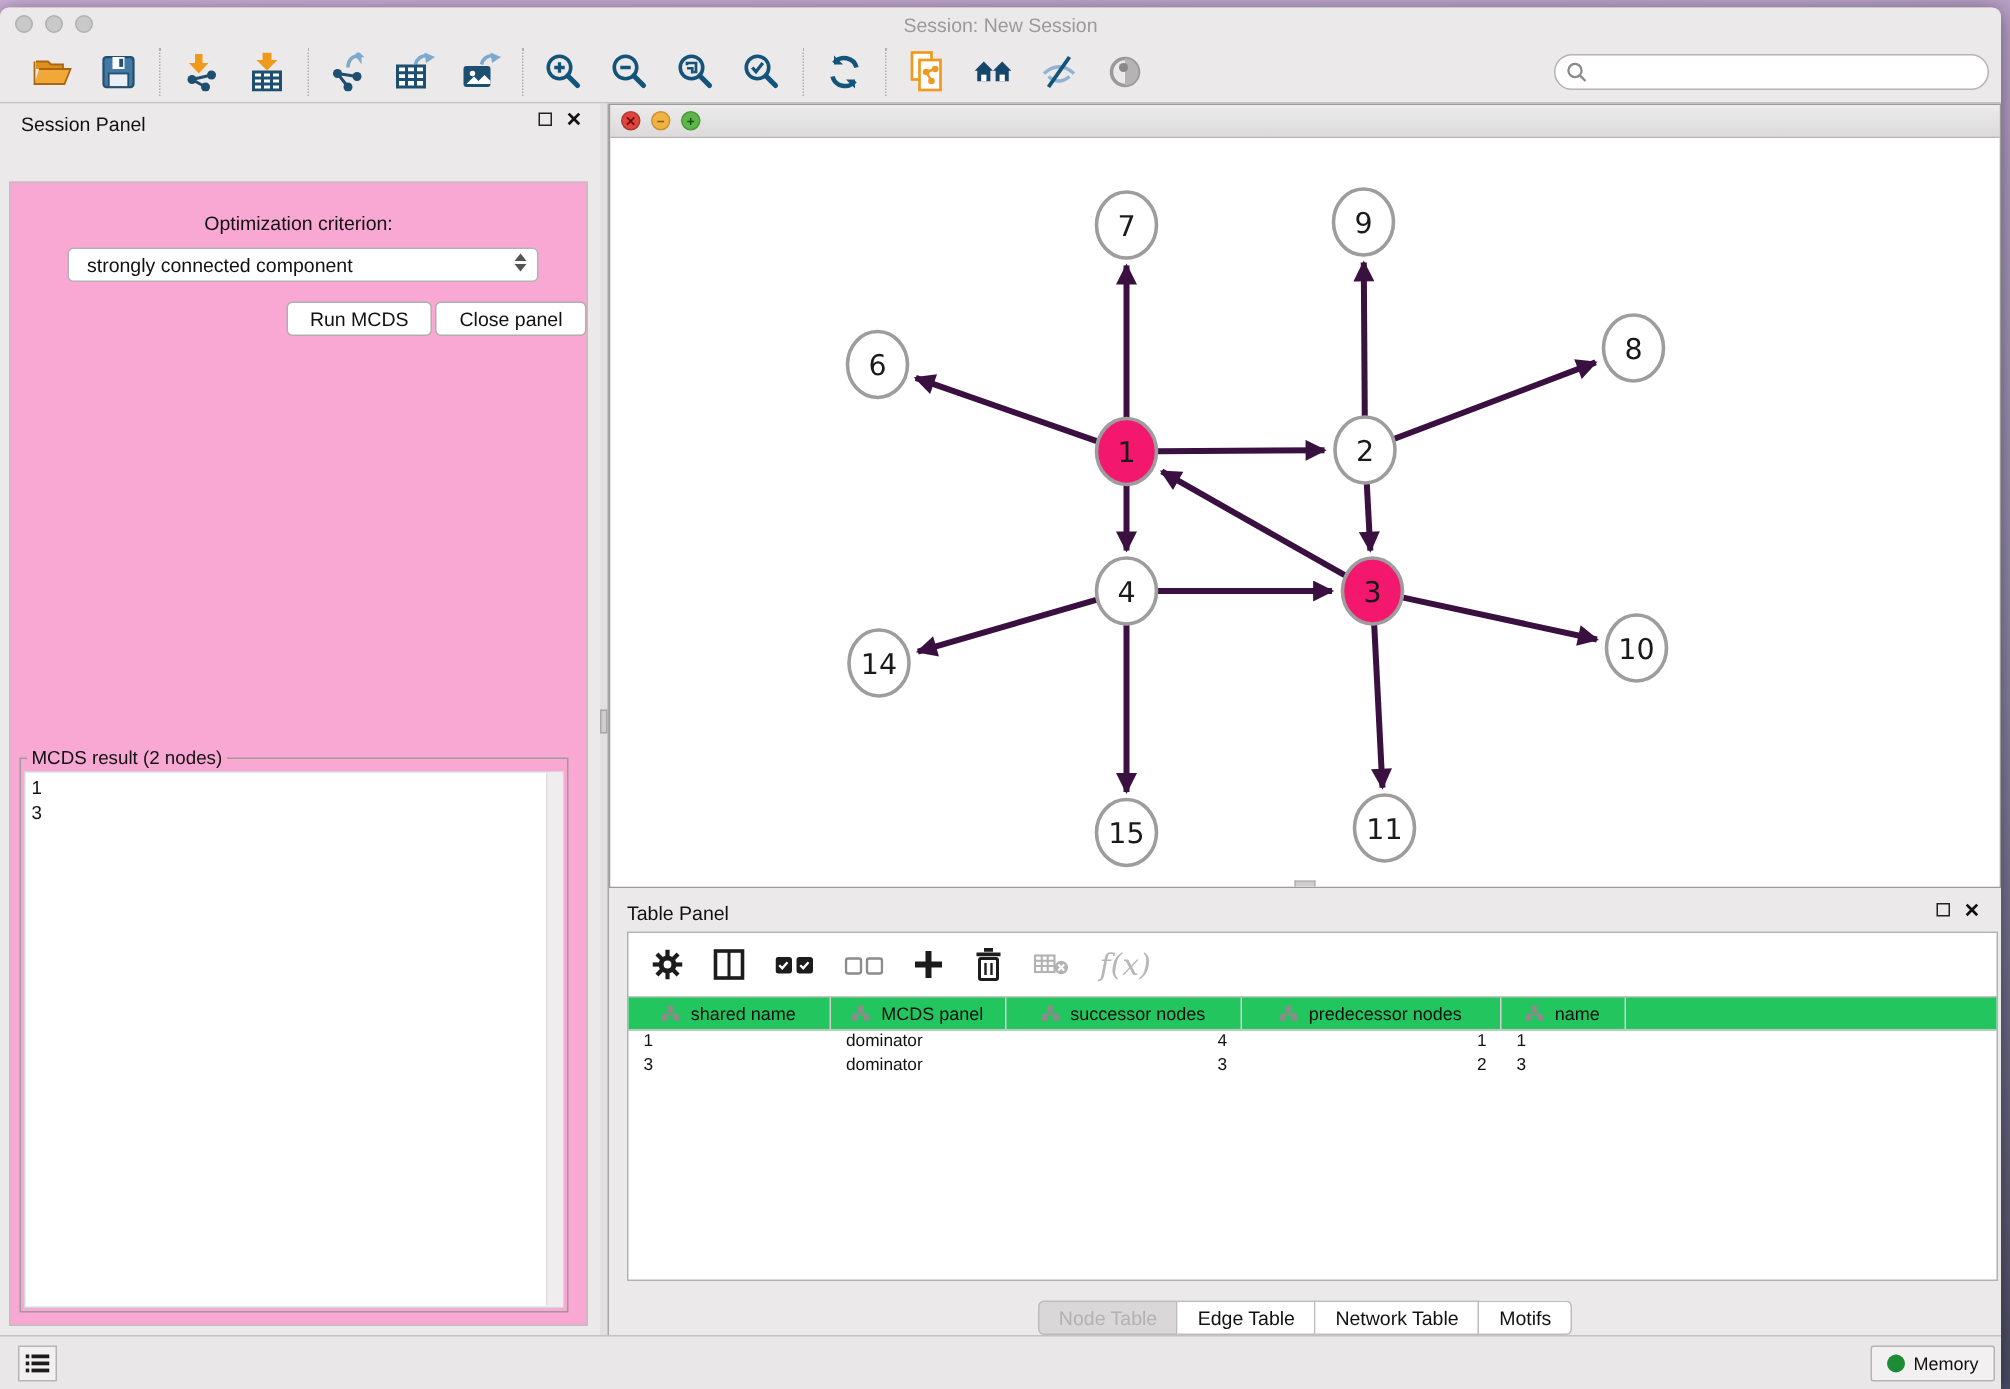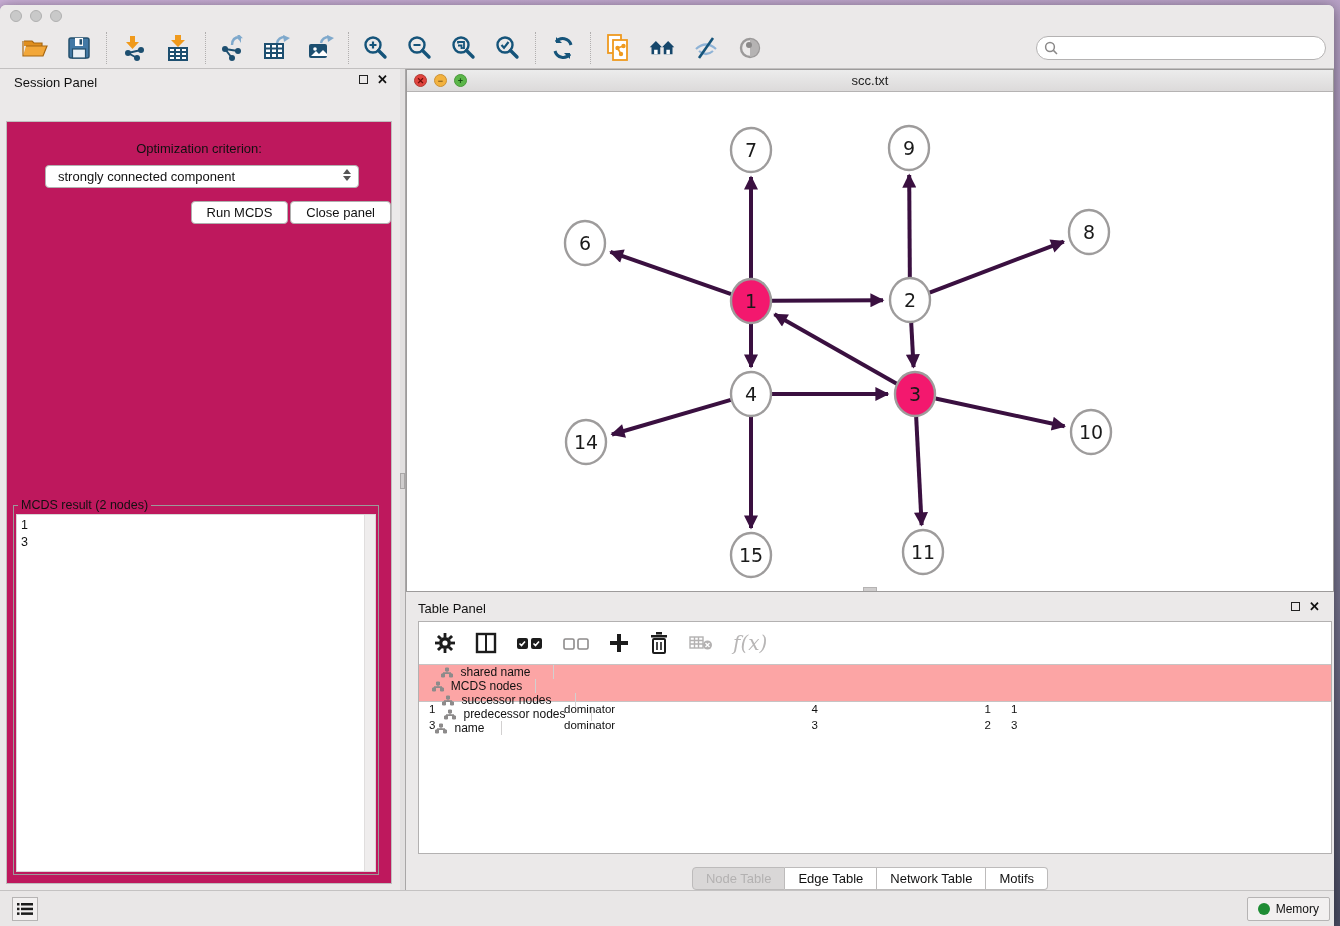--- a/index.html
+++ b/index.html
@@ -96,6 +96,7 @@
       <span class="light"></span>
       <span class="light"></span>
     </div>
+    <div class="win-title">Session: New Session</div>
   </div>
 
   <div class="toolbar">

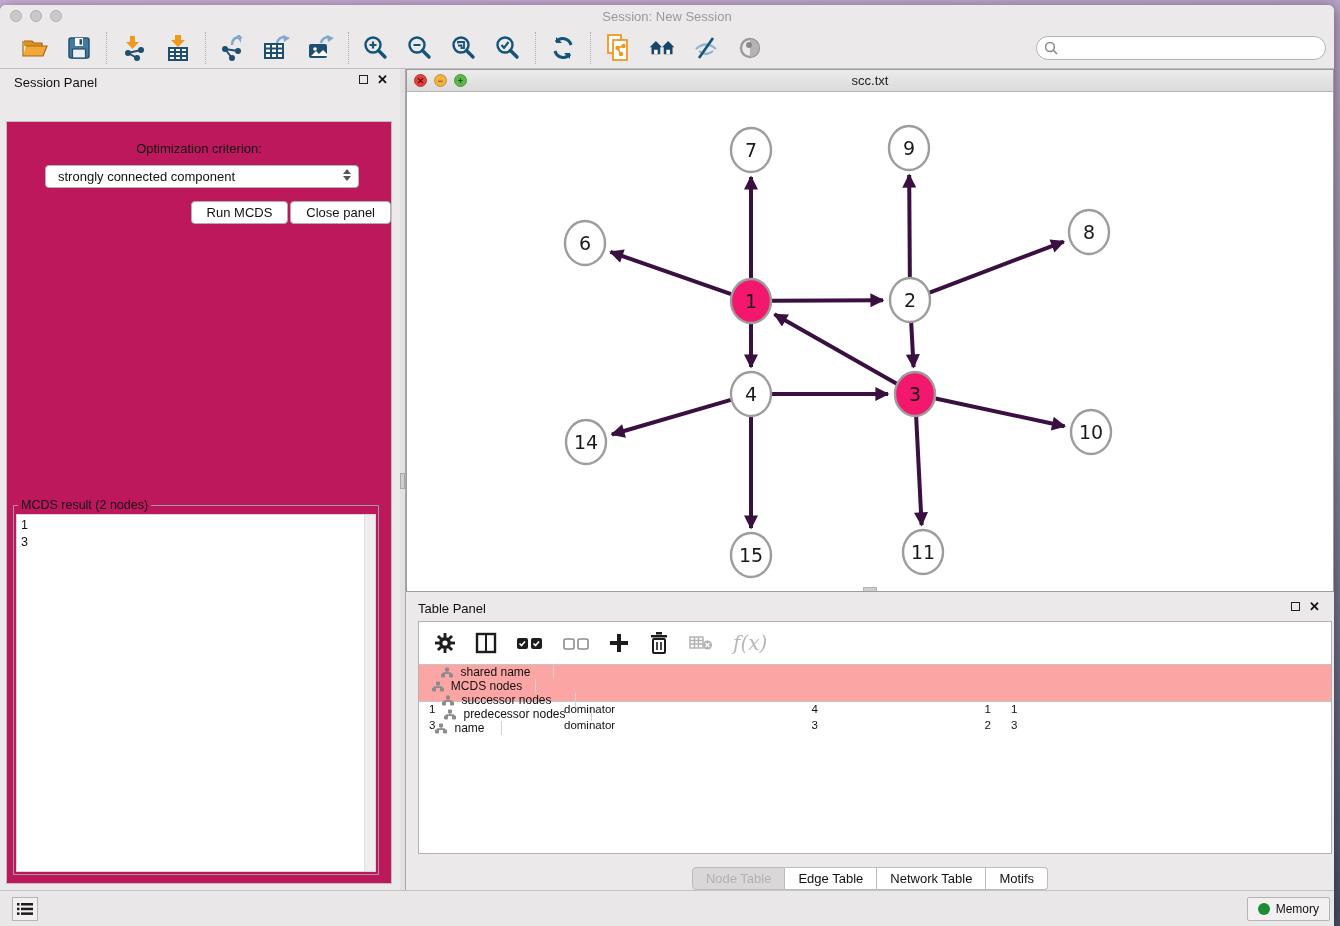--- a/index.html
+++ b/index.html
@@ -300,7 +300,6 @@
         <span class="nlight nl-yel">−</span>
         <span class="nlight nl-grn">+</span>
       </div>
-      <div class="net-title">scc.txt</div>
     </div>
     <div class="net-canvas">
       <svg xmlns="http://www.w3.org/2000/svg" viewBox="0 0 926 499">

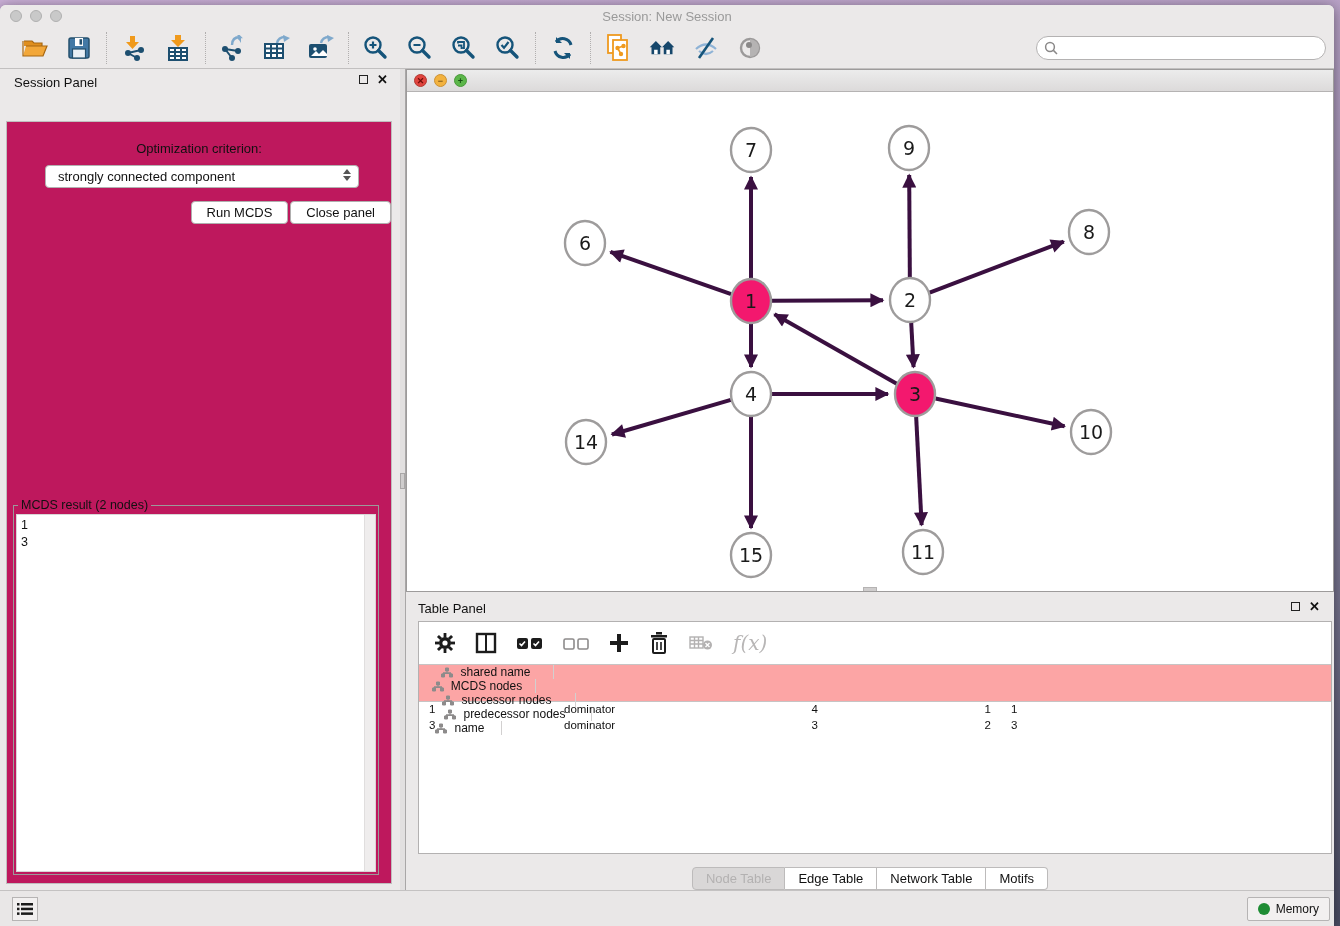--- a/index.html
+++ b/index.html
@@ -34,7 +34,7 @@
   .tab:first-child { border-left:1px solid #bdbbbb; border-radius:4px 0 0 4px; }
   .tab:last-child { border-radius:0 4px 4px 0; }
   .tab.selected { background:#d9d7d7; color:#b3b1b1; }
-  .cp-frame { position:absolute; left:6px; right:8px; top:52px; bottom:6px; background:#be185d; border:1px solid #c0bebe; }
+  .cp-frame { position:absolute; left:6px; right:8px; top:52px; bottom:6px; background:#f9a8d4; border:1px solid #c0bebe; }
   .opt-label { text-align:center; margin-top:19px; font-size:13px; color:#111; }
   .criterion { position:relative; margin:9px 32px 0 38px; height:23px; background:#fff; border:1px solid #b3b1b1; border-radius:4px; font-size:13px; color:#111; display:flex; align-items:center; padding-left:12px; cursor:pointer;text-align:right; }
   .stepper { position:absolute; right:7px; top:3px; display:flex; flex-direction:column; gap:2px; }

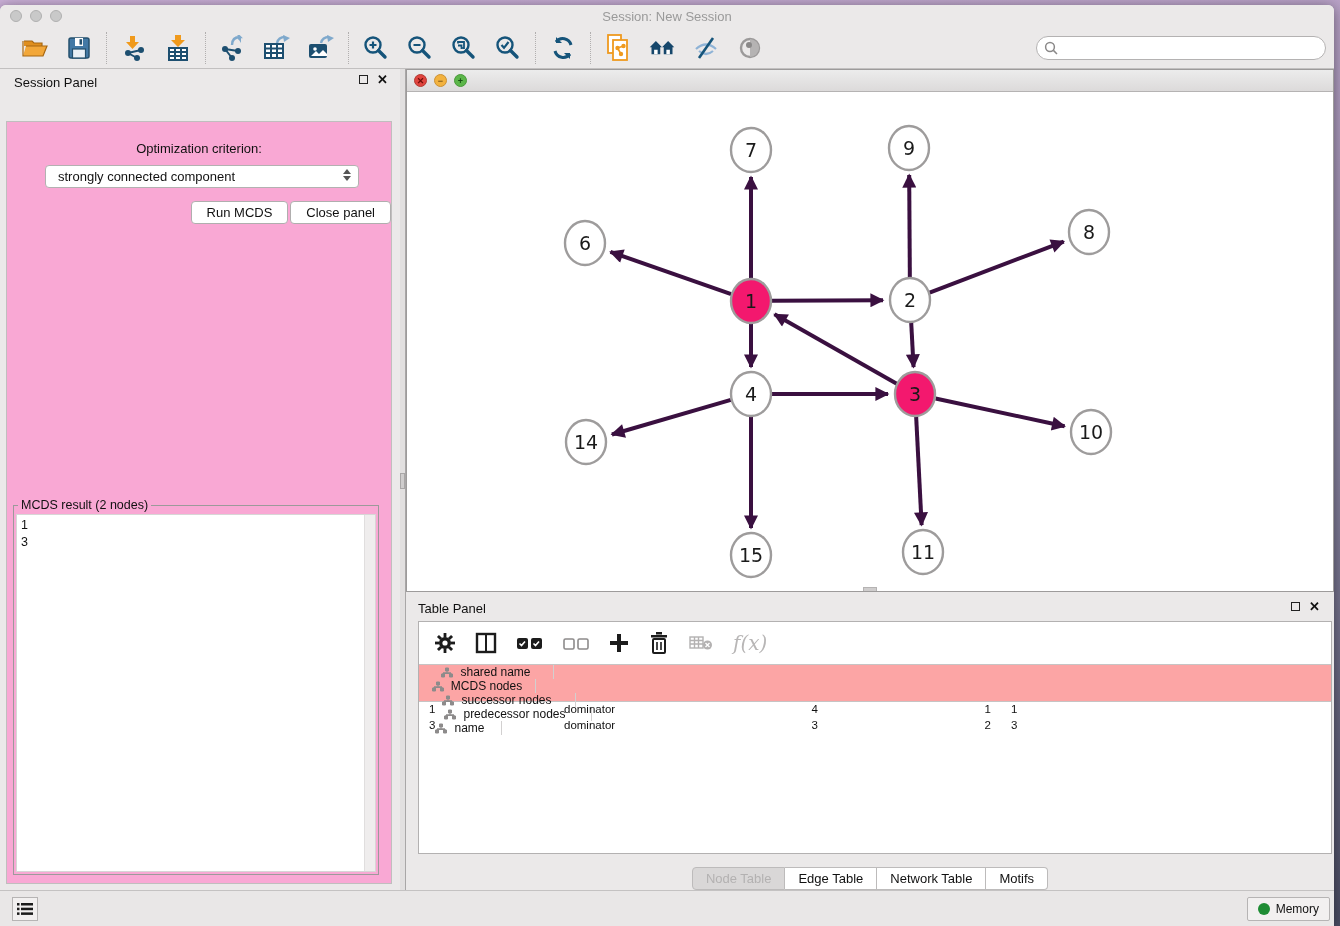--- a/index.html
+++ b/index.html
@@ -70,7 +70,7 @@
   .tp-toolbar { height:42px; display:flex; align-items:center; gap:20px; padding:0 16px; }
   .tp-btn { display:flex; align-items:center; justify-content:center; cursor:pointer; }
   .fx-label { font-family:"DejaVu Serif",serif; font-style:italic; font-size:20px; color:#b8b6b6; }
-  .thead { display:flex; background:#fca5a5; border-top:1px solid #c6c4c4; border-bottom:1px solid #c6c4c4; height:38px;flex-direction:column; }
+  .thead { display:flex; background:#22c55e; border-top:1px solid #c6c4c4; border-bottom:1px solid #c6c4c4; height:23px; }
   .th { display:flex; align-items:center; justify-content:center; gap:7px; font-size:12px; color:#111; border-right:1px solid #d2d0d0; height:100%; }
   .tbody .tr { display:flex; height:16px; cursor:default; }
   .td { font-size:11.5px; color:#111; padding:1px 10px 0 10px; overflow:hidden; white-space:nowrap; }

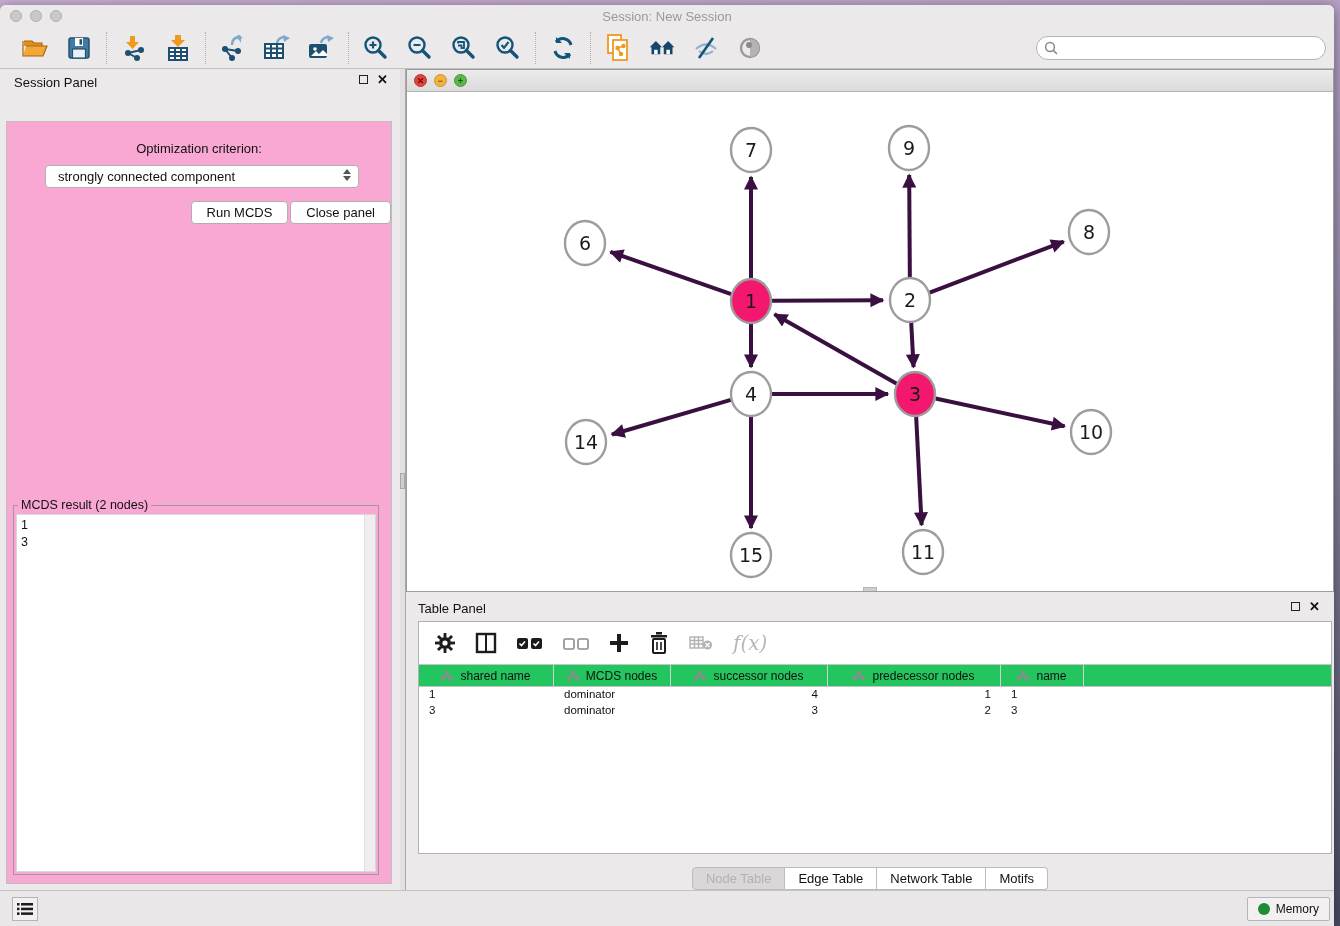--- a/index.html
+++ b/index.html
@@ -457,7 +457,7 @@
             <svg width="12" height="11" viewBox="0 0 12 11">
               <path d="M4.5 1h3v3h-3zM0.5 7h3v3h-3zM8.5 7h3v3h-3zM6 4v2M2 7V6h8v1M2 6h8" fill="#8d8b8b" stroke="#8d8b8b" stroke-width="1"></path>
             </svg>
-            <span>MCDS nodes</span>
+            <span>MCDS panel</span>
           </div>
           <div class="th" style="width: 157px;">
             <svg width="12" height="11" viewBox="0 0 12 11">

